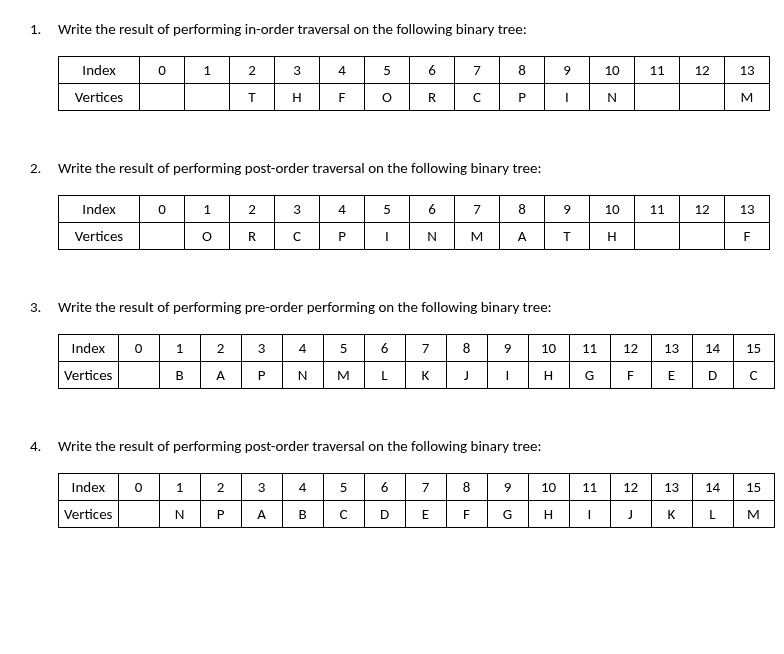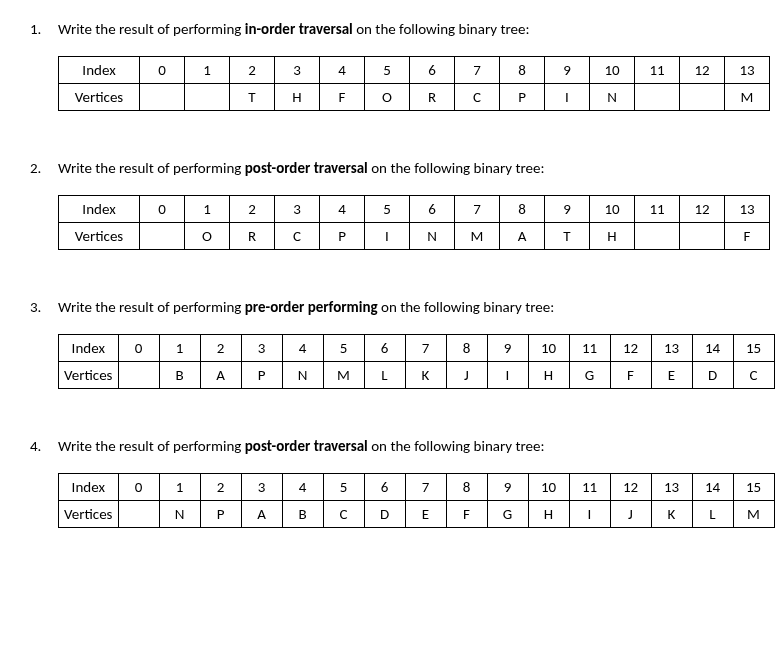--- a/index.html
+++ b/index.html
@@ -28,7 +28,7 @@
     flex: 1;
   }
   .bold {
-    font-weight: bold;
+    font-weight: normal;
   }
   .tblwrap {
     margin-left: 28px;

